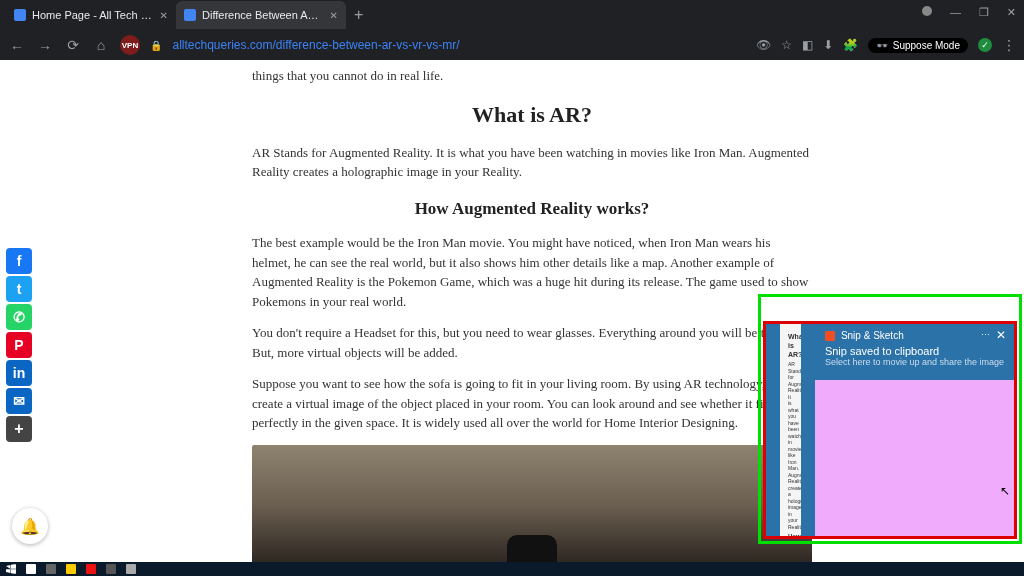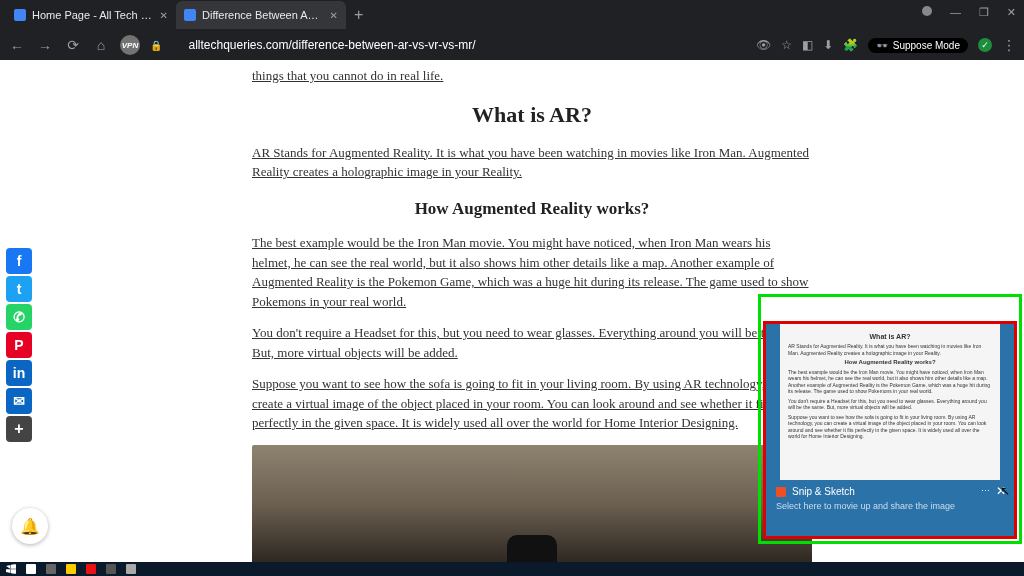--- a/index.html
+++ b/index.html
@@ -19,7 +19,7 @@
 
 .addr-bar { height: 30px; display: flex; align-items: center; gap: 10px; padding: 0 8px; }
 .nav-btn { color: #9aa0a6; font-size: 14px; cursor: pointer; width: 18px; text-align: center; }
-.vpn-icon { width: 20px; height: 20px; border-radius: 50%; background: #737373; color: #fff; display: flex; align-items: center; justify-content: center; font-size: 8px; font-weight: bold; font-style: italic; }
+.vpn-icon { width: 20px; height: 20px; border-radius: 50%; background: #7f1d1d; color: #fff; display: flex; align-items: center; justify-content: center; font-size: 8px; font-weight: bold; }
 .lock-icon { color: #9aa0a6; font-size: 10px; }
 .url { flex: 1; color: #ffffff; font-size: 12px; margin-left: 16px; }
 .ext-icon { color: #9aa0a6; font-size: 12px; cursor: pointer; }

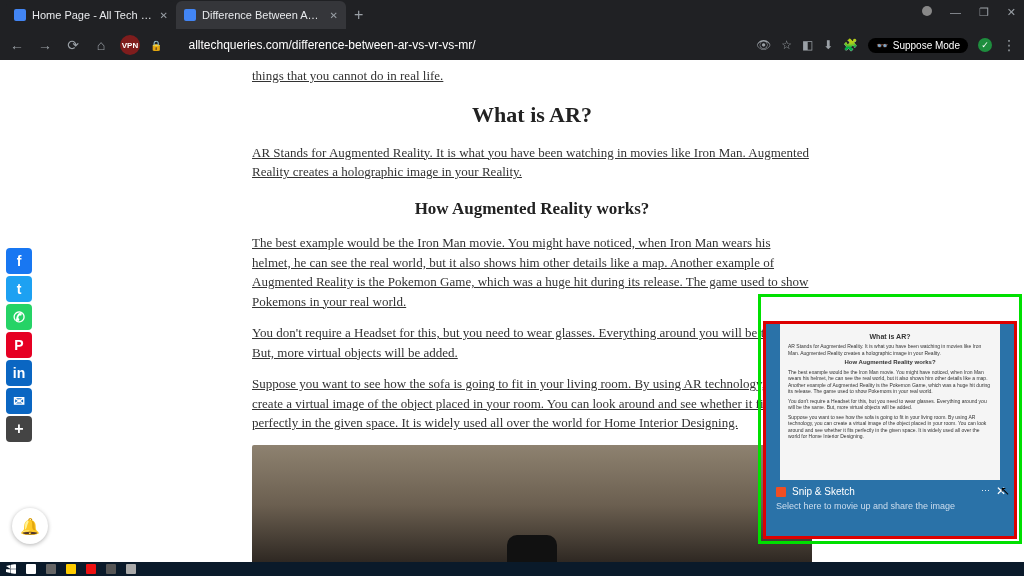--- a/index.html
+++ b/index.html
@@ -21,7 +21,7 @@
 .nav-btn { color: #9aa0a6; font-size: 14px; cursor: pointer; width: 18px; text-align: center; }
 .vpn-icon { width: 20px; height: 20px; border-radius: 50%; background: #7f1d1d; color: #fff; display: flex; align-items: center; justify-content: center; font-size: 8px; font-weight: bold; }
 .lock-icon { color: #9aa0a6; font-size: 10px; }
-.url { flex: 1; color: #ffffff; font-size: 12px; margin-left: 16px; }
+.url { flex: 1; color: #3b82f6; font-size: 12px; }
 .ext-icon { color: #9aa0a6; font-size: 12px; cursor: pointer; }
 .private-badge { background: #000; border-radius: 12px; padding: 2px 8px; display: flex; align-items: center; gap: 4px; color: #fff; font-size: 10px; }
 .green-check { width: 14px; height: 14px; border-radius: 50%; background: #1e8e3e; color: #fff; font-size: 9px; display: flex; align-items: center; justify-content: center; }

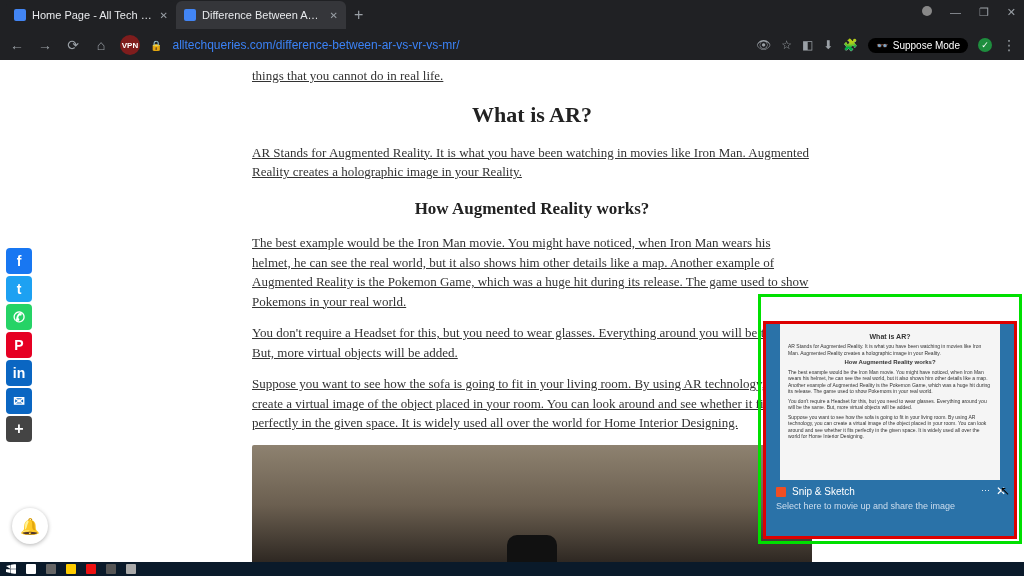--- a/index.html
+++ b/index.html
@@ -38,7 +38,7 @@
 .article { max-width: 560px; margin-left: 252px; padding-top: 6px; color: #333; font-family: Georgia, serif; font-size: 13px; line-height: 1.5; }
 .article h2 { text-align: center; font-size: 22px; font-weight: bold; color: #222; margin: 10px 0 12px; font-family: Georgia, serif; }
 .article h3 { text-align: center; font-size: 17px; font-weight: bold; color: #222; margin: 14px 0 12px; font-family: Georgia, serif; }
-.article p { margin-bottom: 12px; text-decoration: underline; }
+.article p { margin-bottom: 12px; }
 .article .image-area { width: 100%; height: 120px; background: linear-gradient(180deg, #8e8270 0%, #6b5f50 50%, #2b2520 100%); border-radius: 2px; position: relative; }
 .phone { position: absolute; bottom: 0; left: 50%; transform: translateX(-50%); width: 50px; height: 30px; background: #111; border-radius: 10px 10px 0 0; }
 

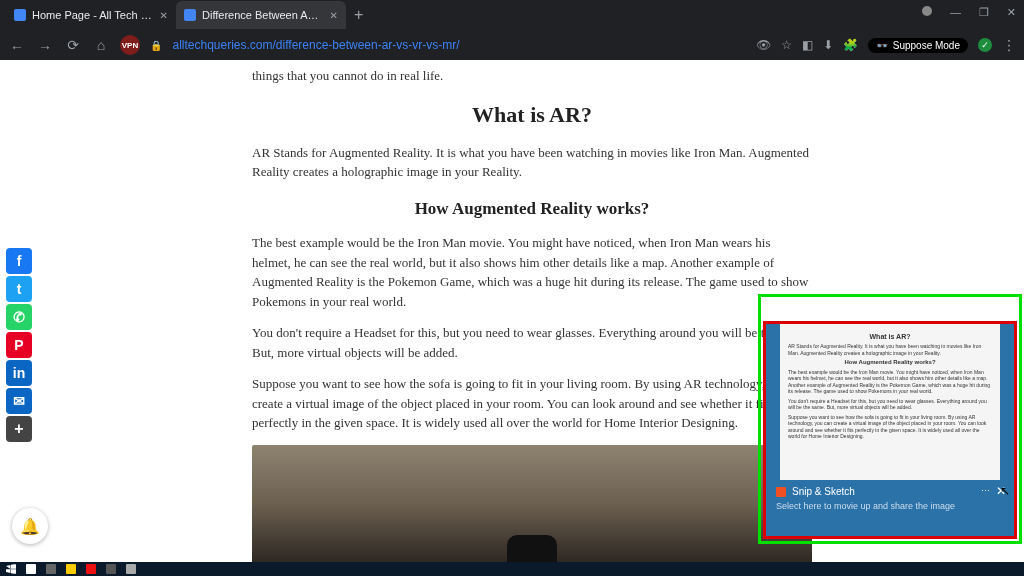--- a/index.html
+++ b/index.html
@@ -57,7 +57,7 @@
 .notif-bell { position: absolute; left: 12px; bottom: 18px; width: 36px; height: 36px; border-radius: 50%; background: #fff; box-shadow: 0 1px 4px rgba(0,0,0,0.3); display: flex; align-items: center; justify-content: center; color: #d33; font-size: 16px; }
 
 .snip-outer { position: absolute; right: 2px; bottom: 18px; width: 264px; height: 250px; border: 3px solid #00e000; }
-.snip-inner { position: absolute; left: 2px; top: 24px; right: 2px; bottom: 2px; border: 3px solid #d00; background: #f0abfc; display: flex; flex-direction: column; }
+.snip-inner { position: absolute; left: 2px; top: 24px; right: 2px; bottom: 2px; border: 3px solid #d00; background: #f0abfc; display: flex; flex-direction: row; }
 .snip-preview { flex: 1; background: #f5f5f5; padding: 6px 8px; font-size: 5px; line-height: 1.3; color: #333; border-left: 14px solid #2a72a8; border-right: 14px solid #2a72a8; overflow: hidden; }
 .snip-preview h4 { text-align: center; font-size: 7px; margin: 2px 0; }
 .snip-preview h5 { text-align: center; font-size: 6px; margin: 2px 0; }

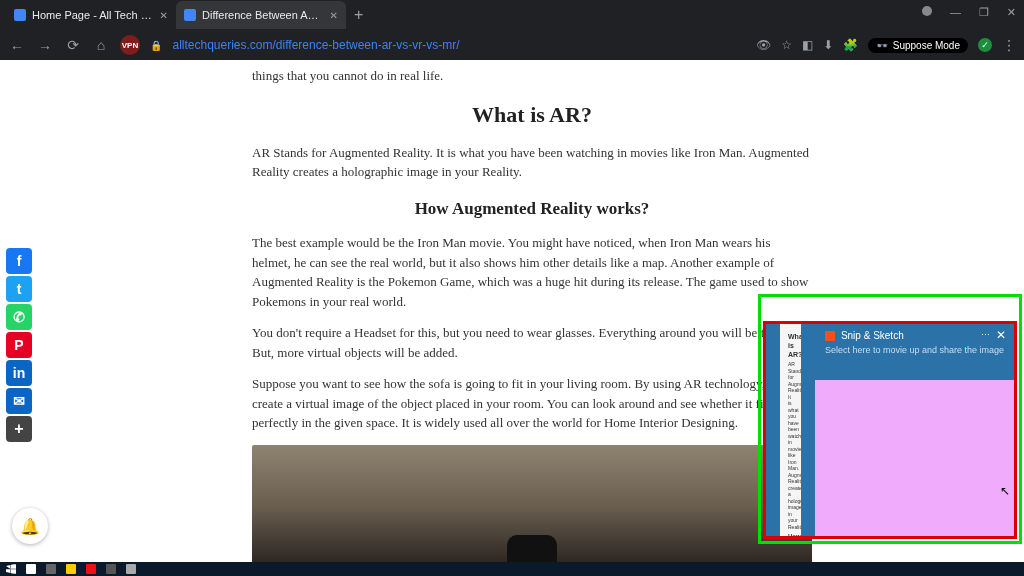--- a/index.html
+++ b/index.html
@@ -182,6 +182,7 @@
         </div>
         <span class="snip-dots">···</span>
         <span class="snip-close">✕</span>
+        <div class="snip-title">Snip saved to clipboard</div>
         <div class="snip-sub">Select here to movie up and share the image</div>
       </div>
     </div>

